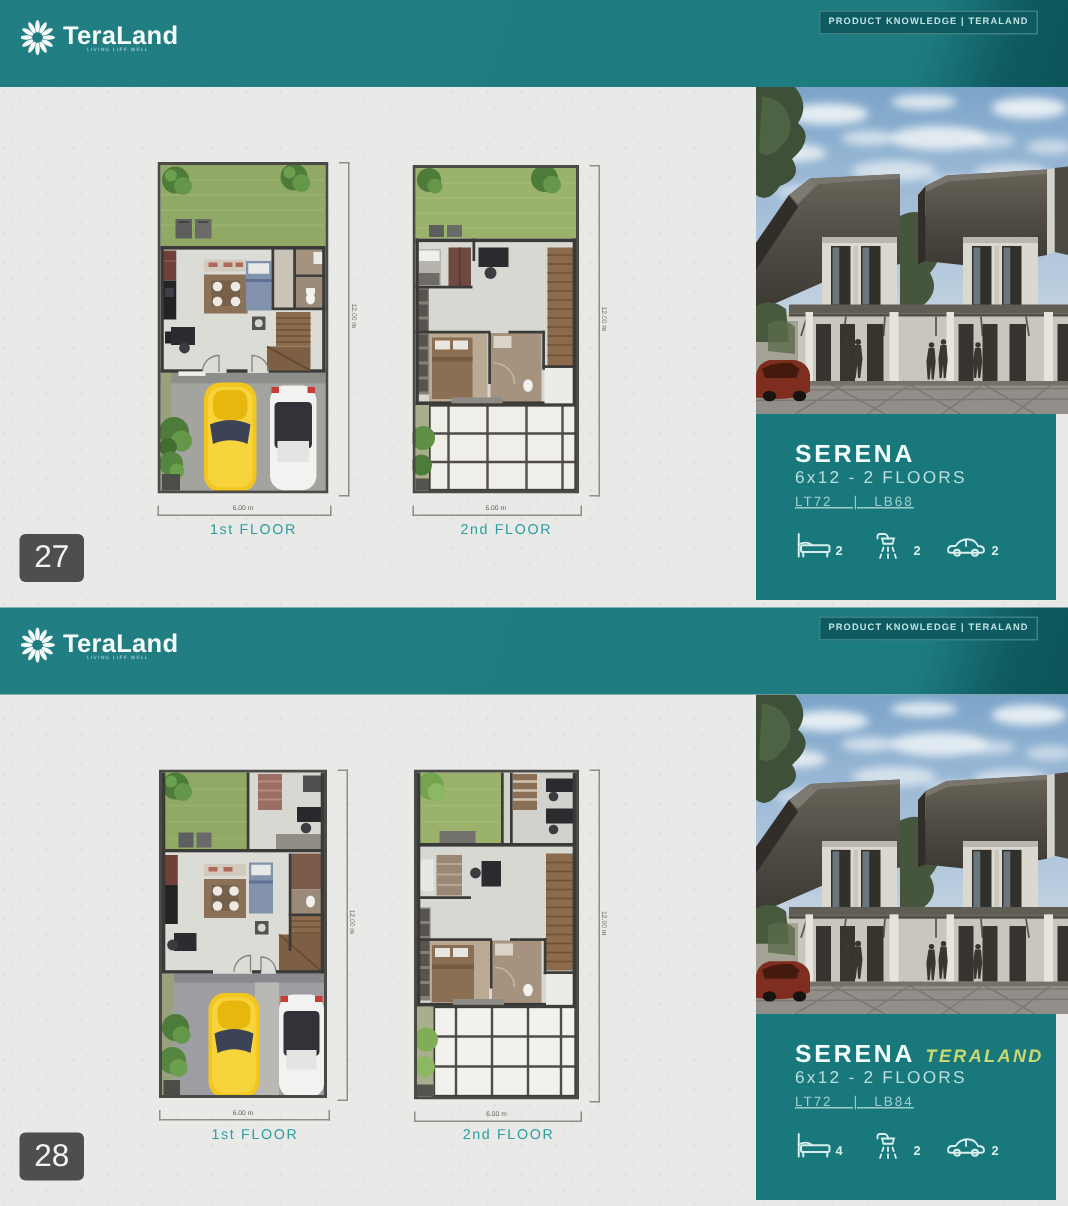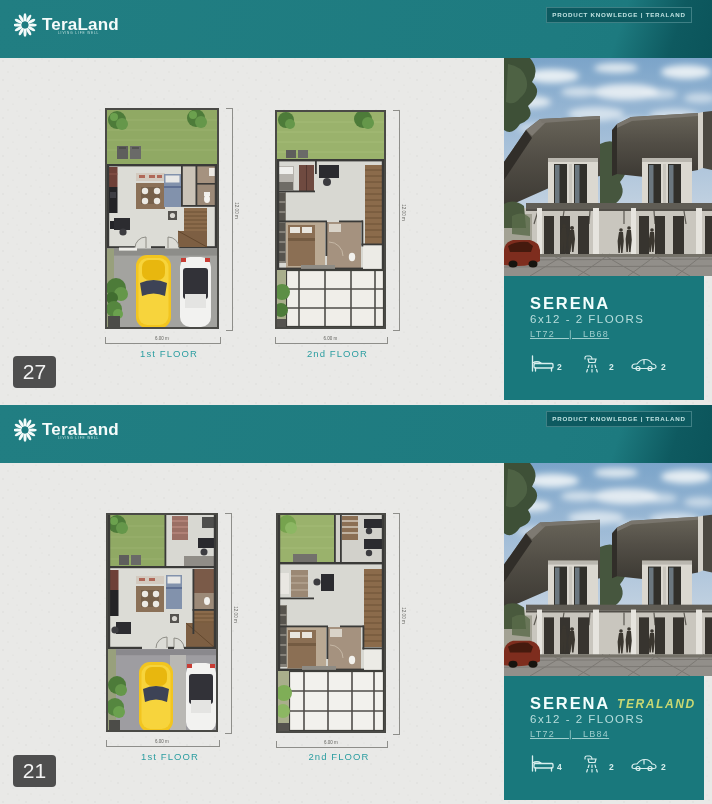--- a/index.html
+++ b/index.html
@@ -1145,6 +1145,6 @@
 <div class="abs" style="left:393px;top:513px;width:6px;height:220px;border-right:1px solid #8e8e8a;border-top:1px solid #8e8e8a;border-bottom:1px solid #8e8e8a;"></div>
 <div class="abs" style="left:395px;top:613px;font-size:4.5px;color:#62625e;transform:rotate(90deg);">12.00 m</div>
 
-<div class="abs pagenum" style="top:755px;">21</div>
+<div class="abs pagenum" style="top:755px;">28</div>
 
 </body></html>

